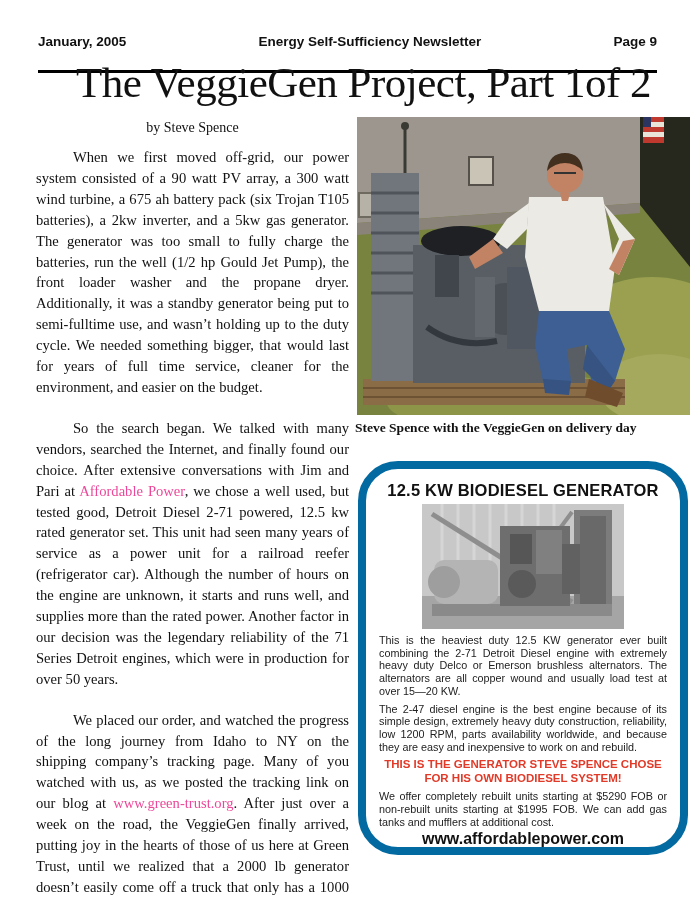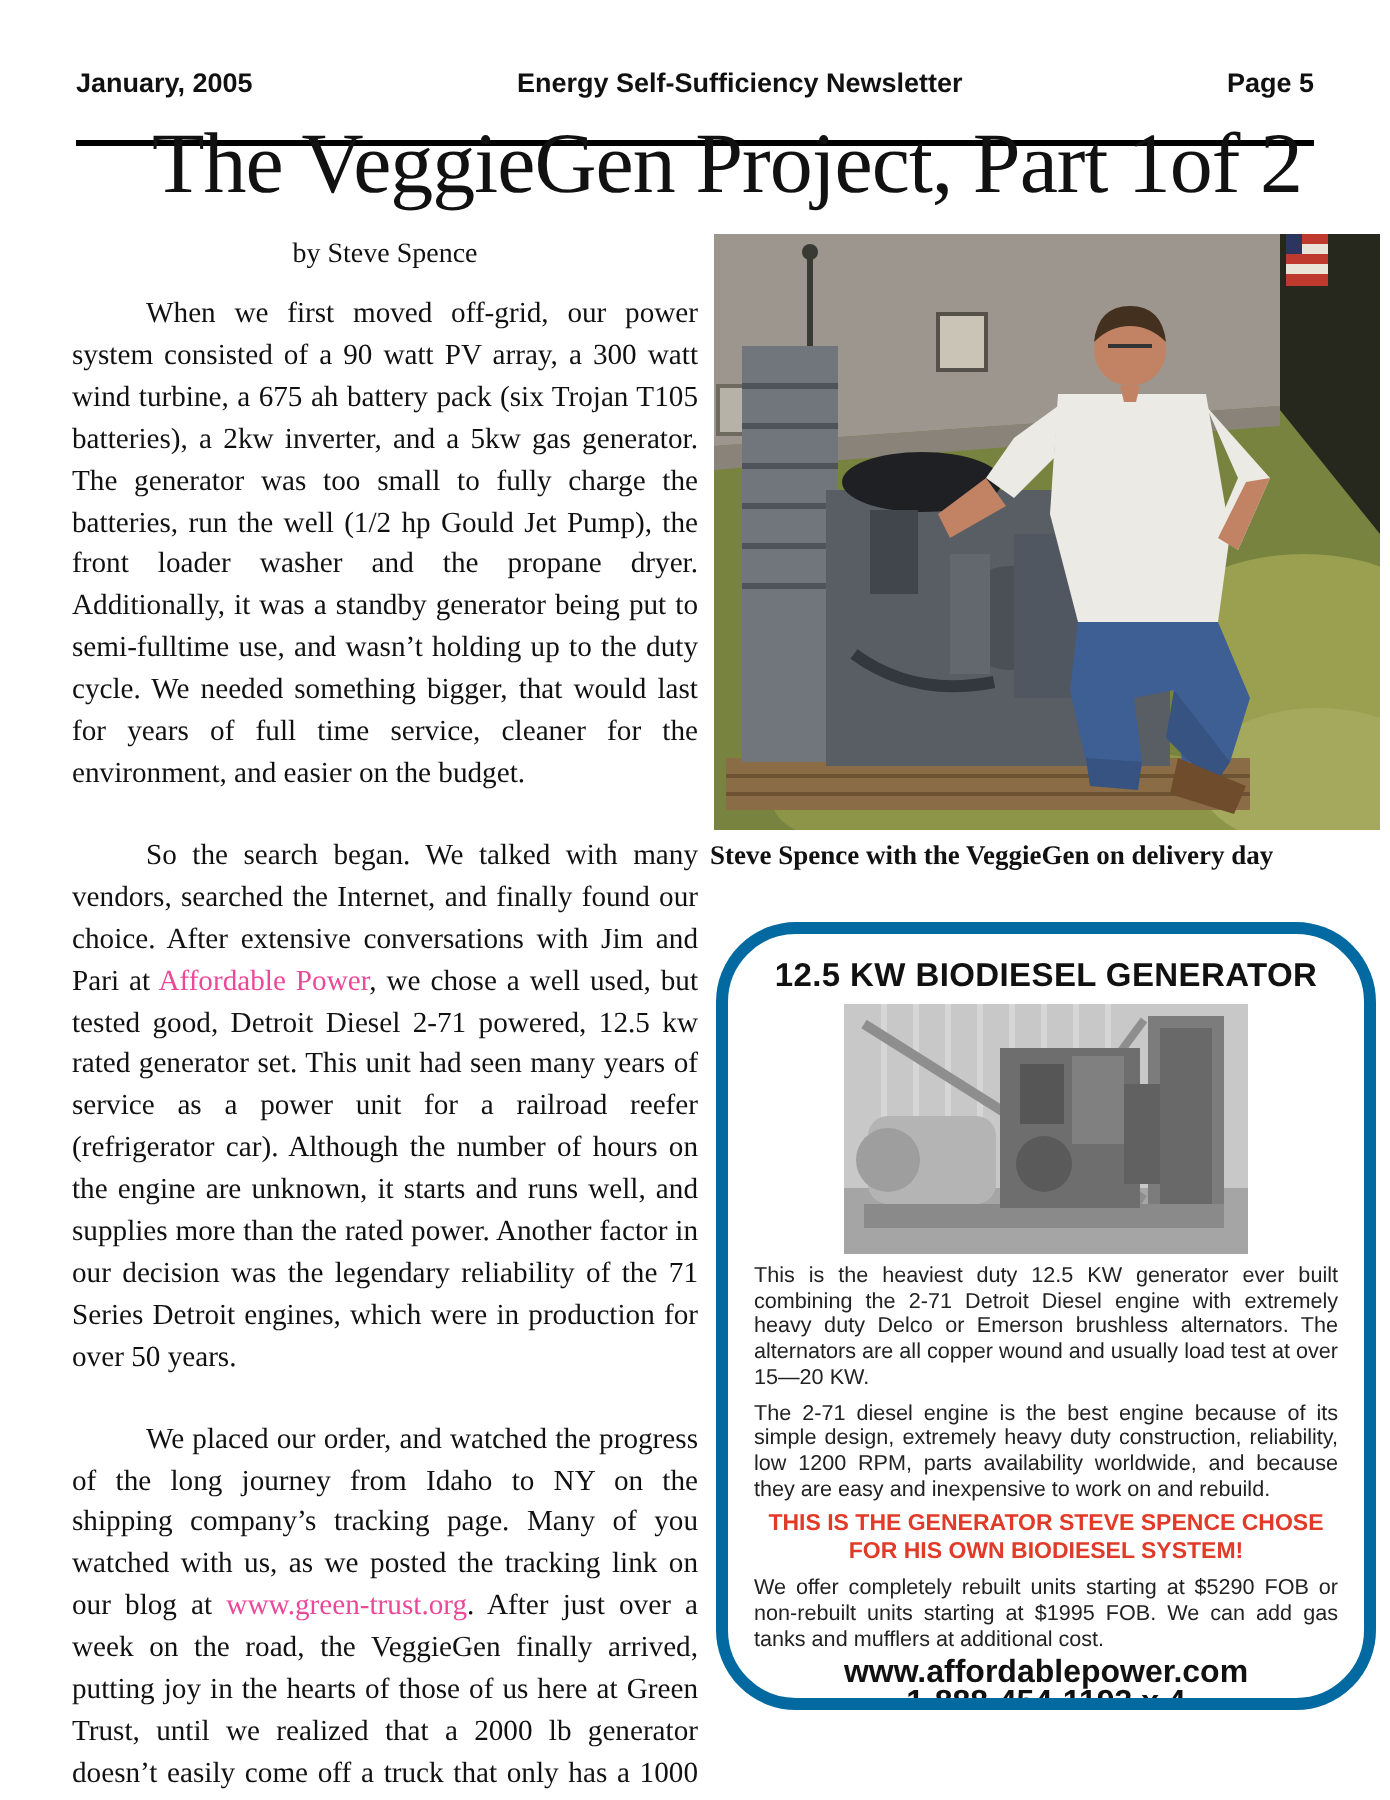--- a/index.html
+++ b/index.html
@@ -43,7 +43,7 @@
   <div class="masthead">
     <span>January, 2005</span>
     <span>Energy Self-Sufficiency Newsletter</span>
-    <span>Page 5</span>
+    <span>Page 9</span>
   </div>
 
   <h1 class="headline">The VeggieGen Project, Part 1of 2</h1>

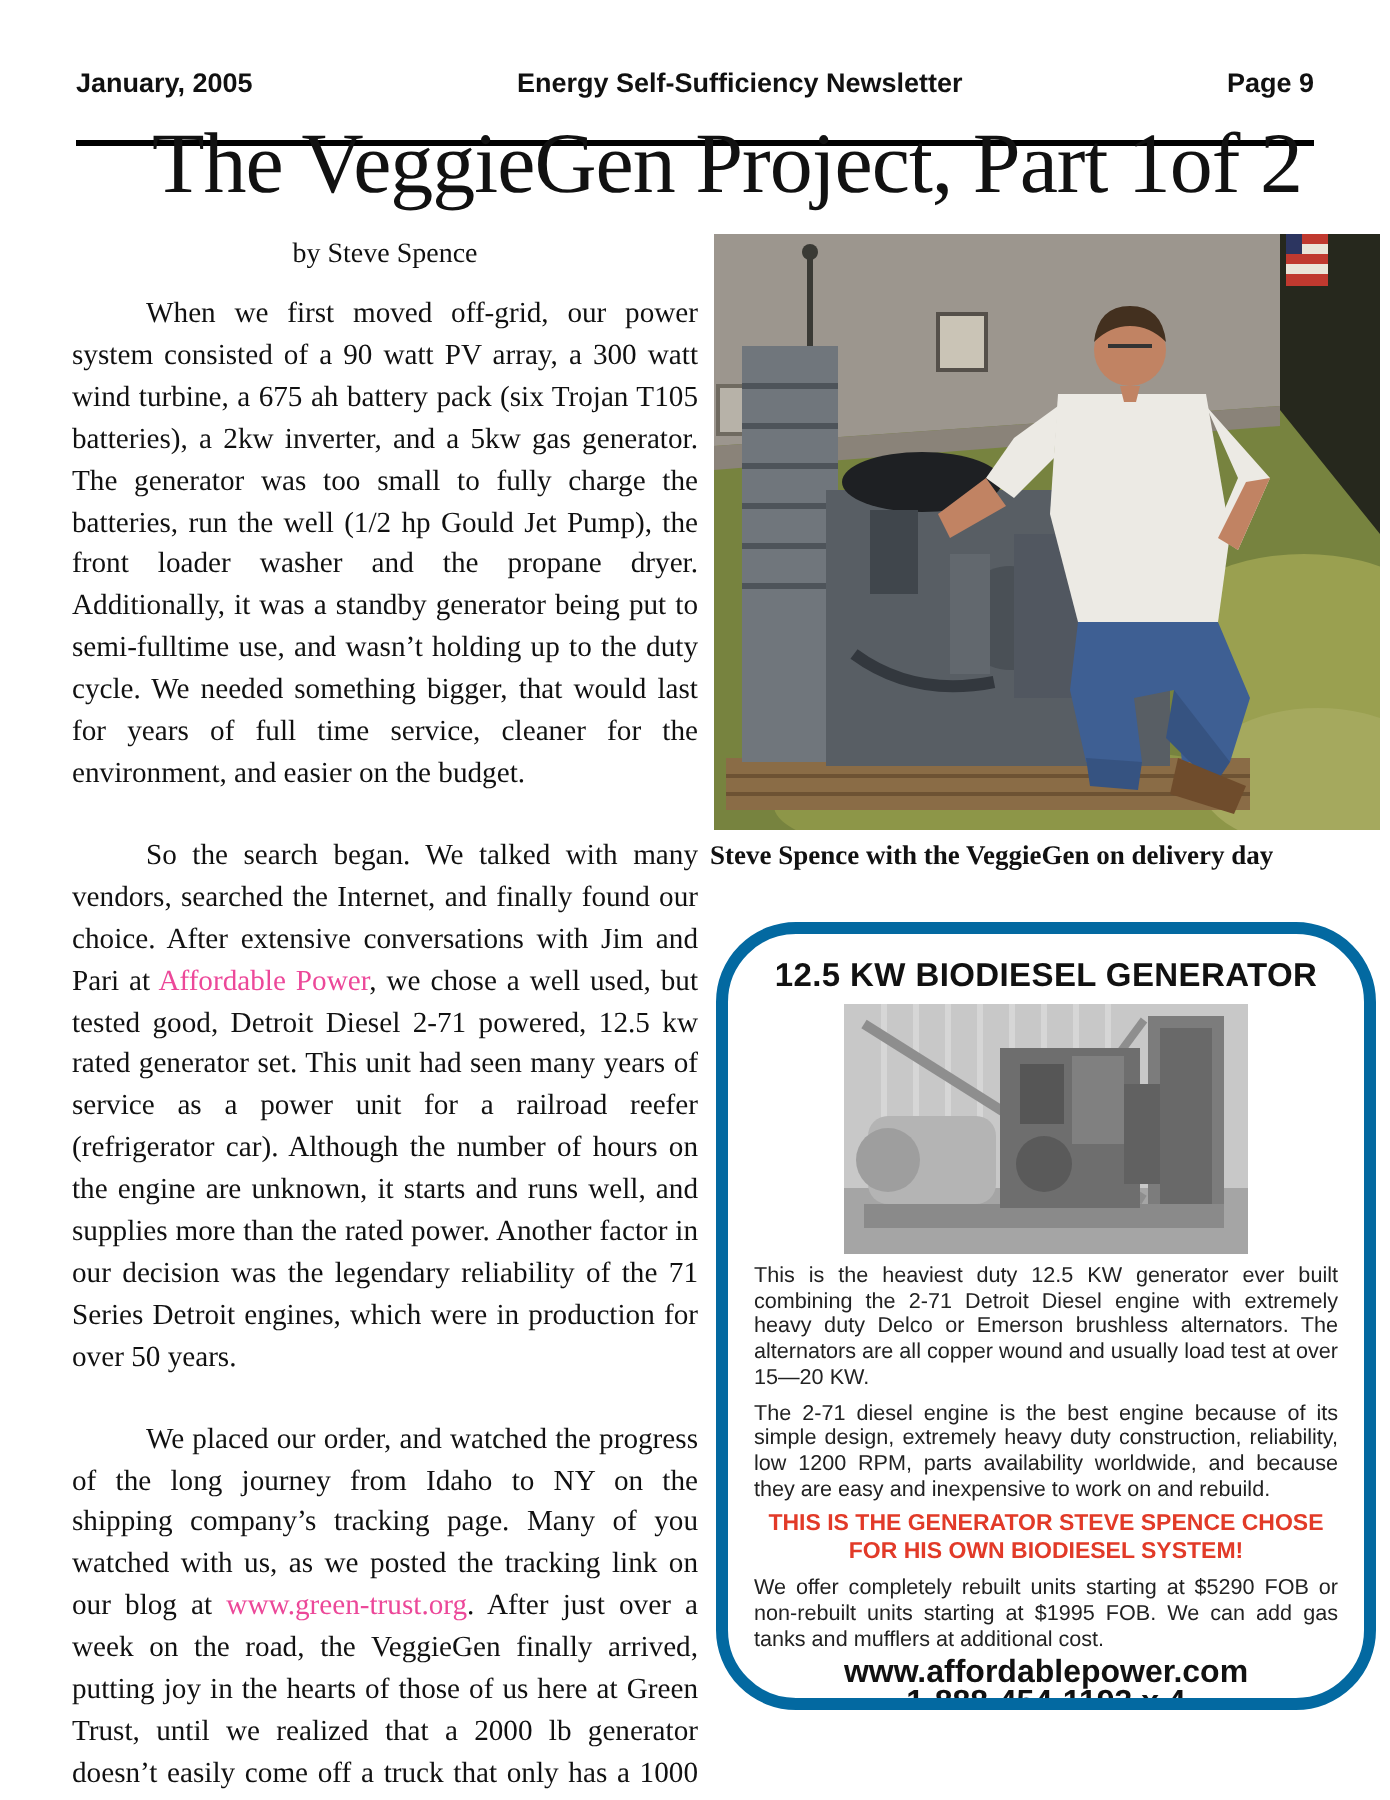--- a/index.html
+++ b/index.html
@@ -26,7 +26,7 @@
   .caption{position:absolute;left:355px;top:420px;width:338px;font-weight:bold;font-size:13.5px;}
 
   .adbox{position:absolute;left:358px;top:461px;width:330px;height:394px;
-         border:6px solid #0369a1;border-radius:40px;box-sizing:border-box;
+         border:8px solid #0369a1;border-radius:40px;box-sizing:border-box;
          font-family:"Liberation Sans",sans-serif;overflow:hidden;background:#fff;}
   .ad-title{text-align:center;font-weight:bold;font-size:16.5px;margin:12px 8px 4px;letter-spacing:0.2px;}
   .ad-photo{display:block;margin:0 auto;}

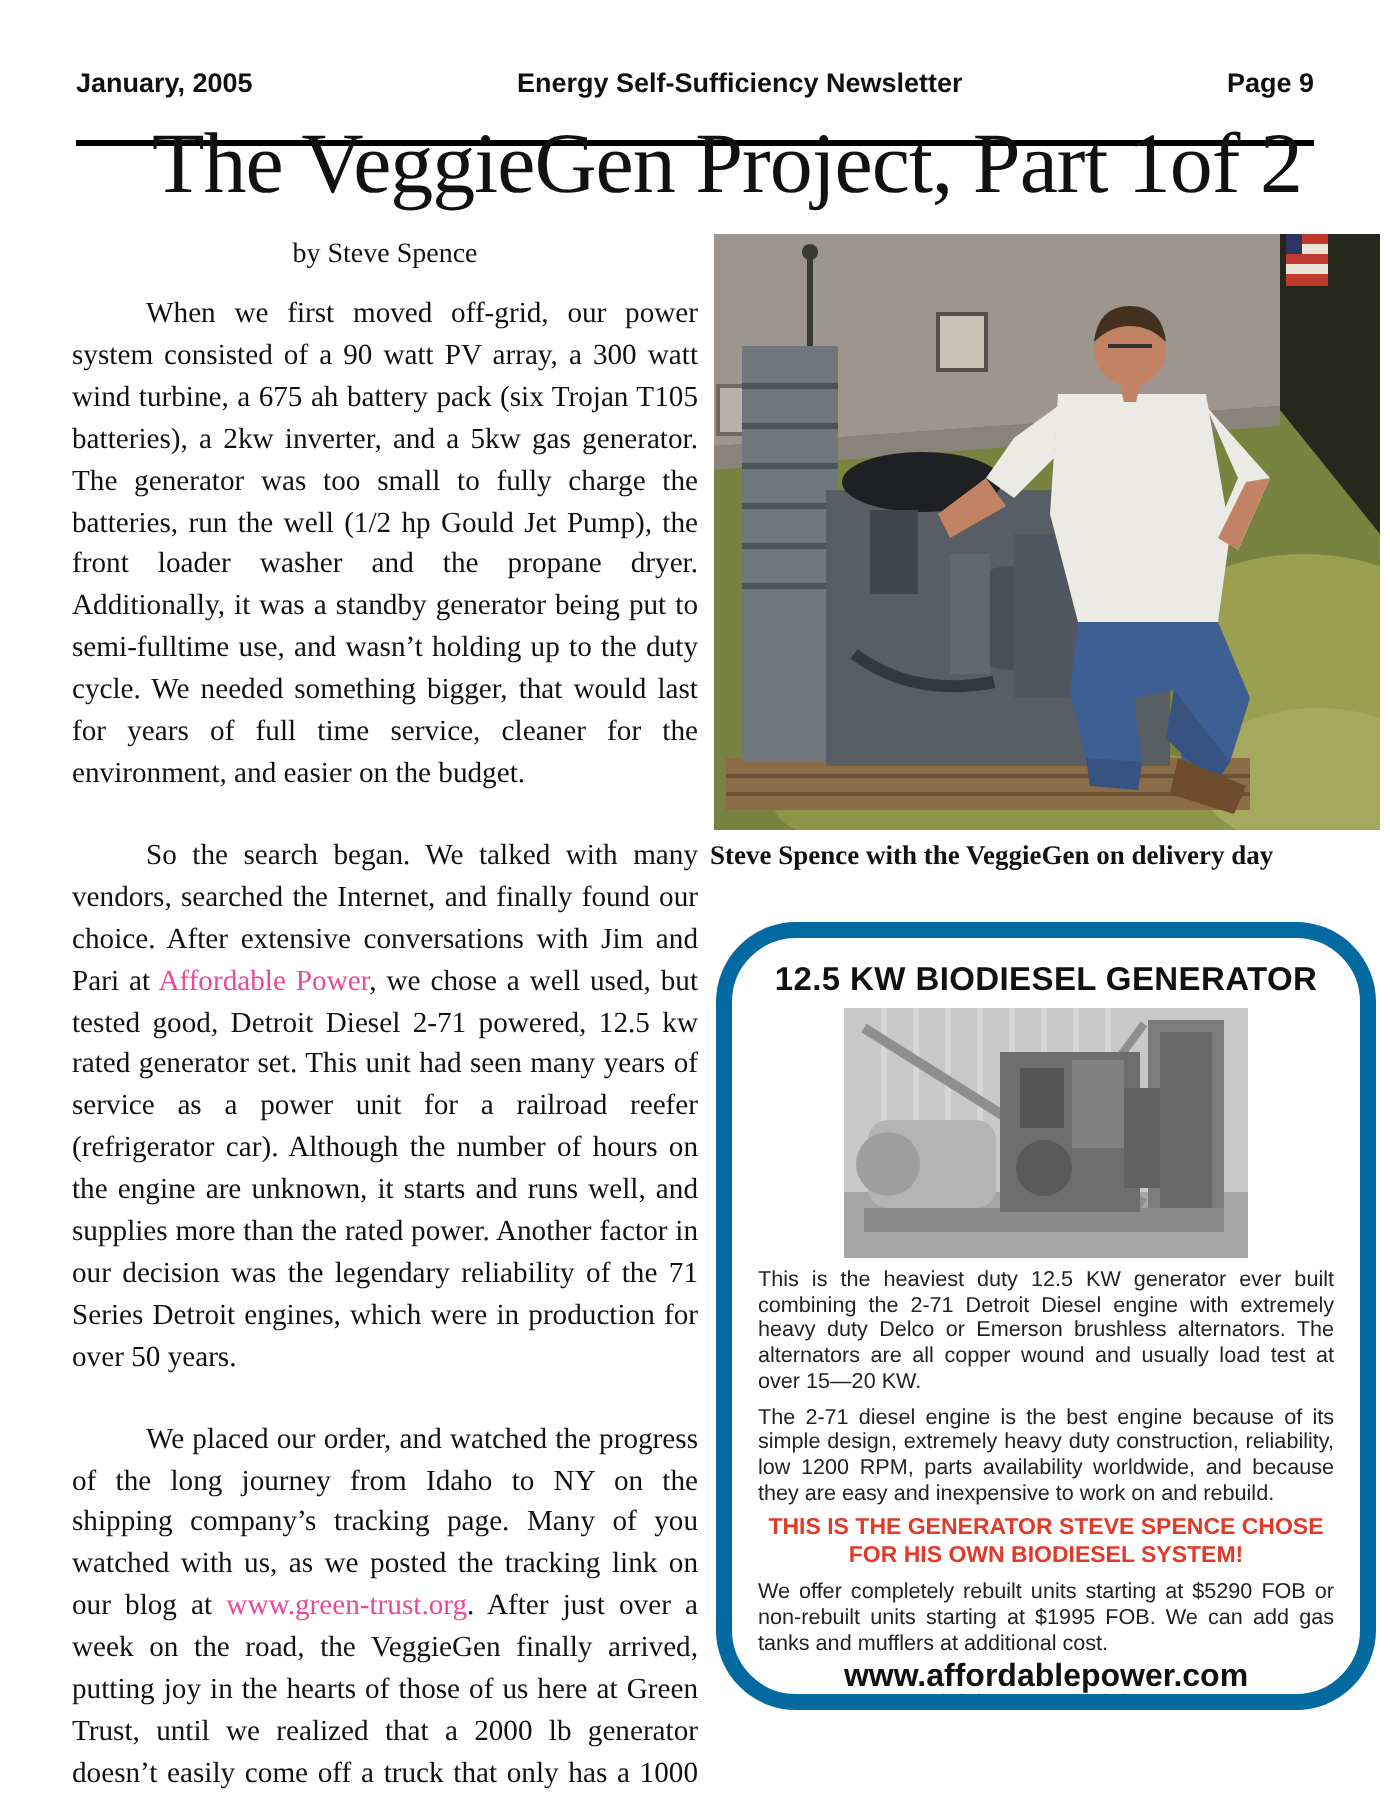--- a/index.html
+++ b/index.html
@@ -159,7 +159,7 @@
     </svg>
 
     <div class="ad-text">This is the heaviest duty 12.5 KW generator ever built combining the 2-71 Detroit Diesel engine with extremely heavy duty Delco or Emerson brushless alternators. The alternators are all copper wound and usually load test at over 15—20 KW.</div>
-    <div class="ad-text">The 2-71 diesel engine is the best engine because of its simple design, extremely heavy duty construction, reliability, low 1200 RPM, parts availability worldwide, and because they are easy and inexpensive to work on and rebuild.</div>
+    <div class="ad-text">The 2-47 diesel engine is the best engine because of its simple design, extremely heavy duty construction, reliability, low 1200 RPM, parts availability worldwide, and because they are easy and inexpensive to work on and rebuild.</div>
     <div class="ad-highlight">
       <div>THIS IS THE GENERATOR STEVE SPENCE CHOSE</div>
       <div>FOR HIS OWN BIODIESEL SYSTEM!</div>

